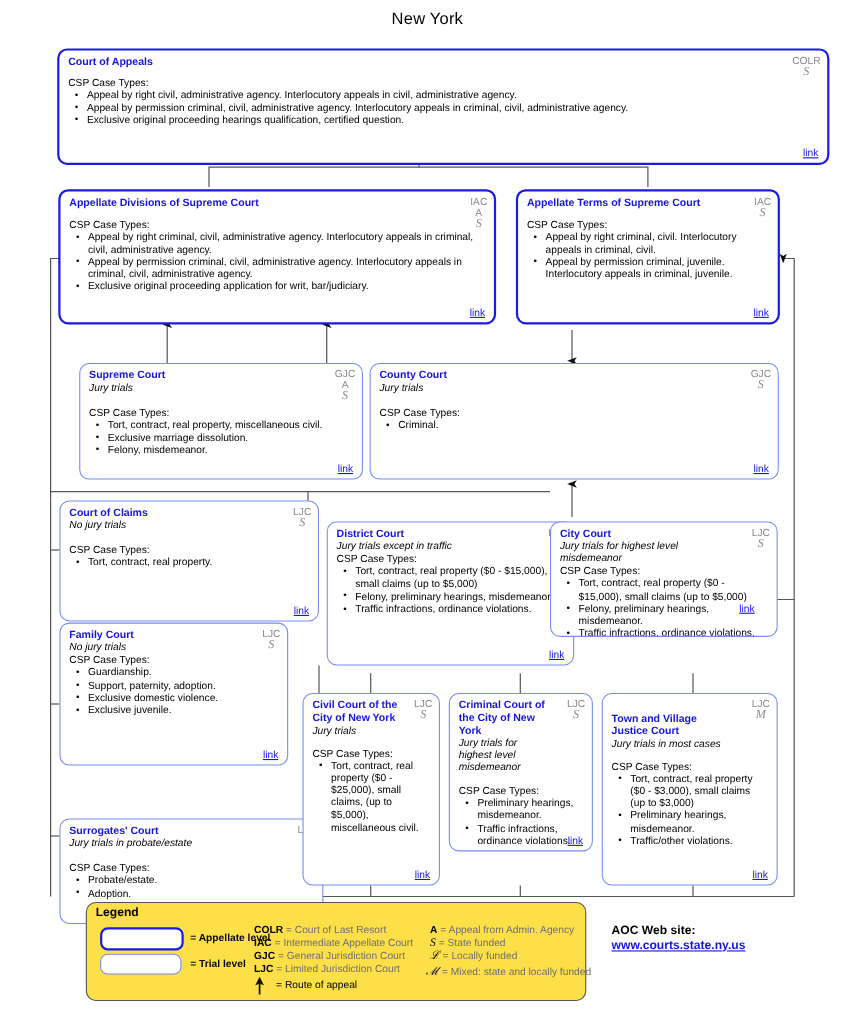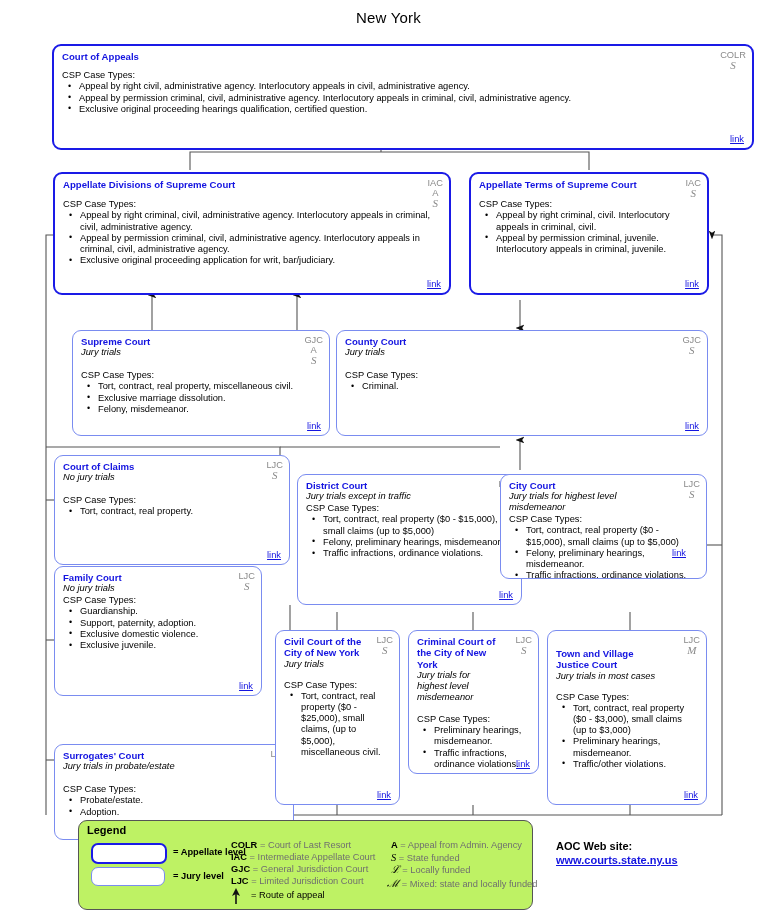--- a/index.html
+++ b/index.html
@@ -69,7 +69,7 @@
   
   .legend{
     position:absolute;left:78px;top:820px;width:455px;height:90px;
-    border:1px solid #555;border-radius:9px;background:#bef264;box-sizing:border-box;
+    border:1px solid #555;border-radius:9px;background:#fde047;box-sizing:border-box;
   }
   .legend .lg-title{position:absolute;left:8px;top:3px;font-size:11px;font-weight:bold;}
   .sw{position:absolute;border-radius:7px;background:#fff;}

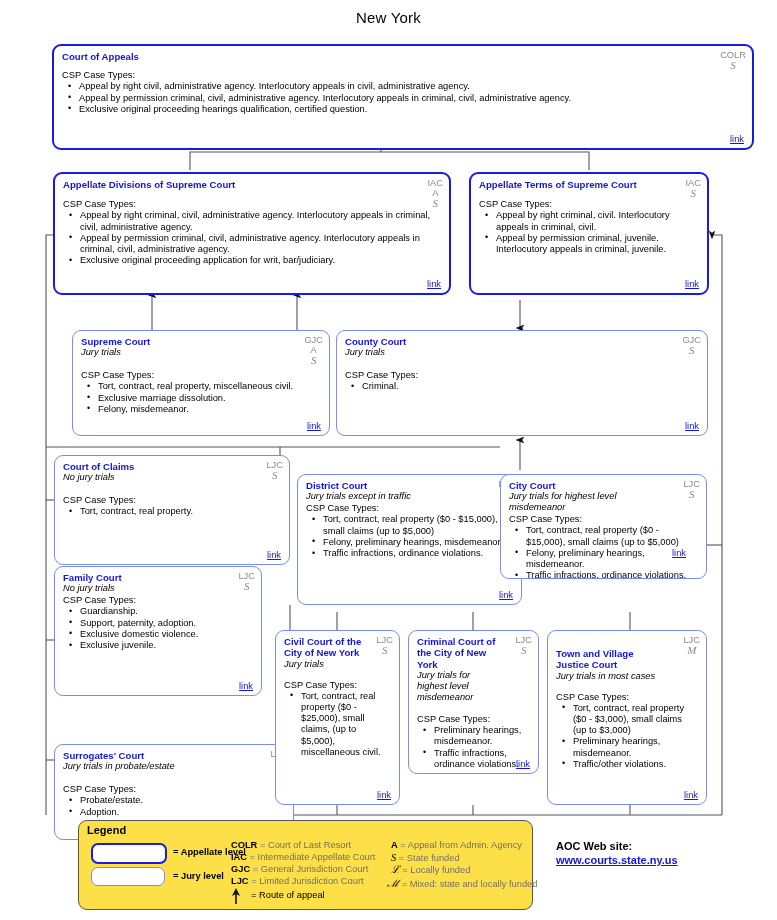--- a/index.html
+++ b/index.html
@@ -396,7 +396,7 @@
     <div class="sw-lab" style="left:94px;top:26px;">= Appellate level</div>
 
     <div class="sw tri"></div>
-    <div class="sw-lab" style="left:94px;top:50px;">= Jury level</div>
+    <div class="sw-lab" style="left:94px;top:50px;">= Trial level</div>
 
     <div class="abbr" style="left:152px;top:19px;text-align:center;">
       <b>COLR</b>

